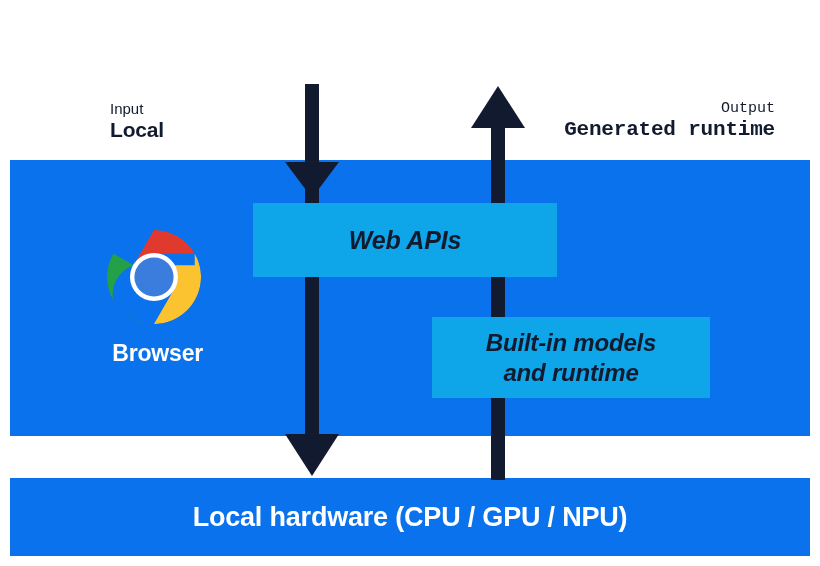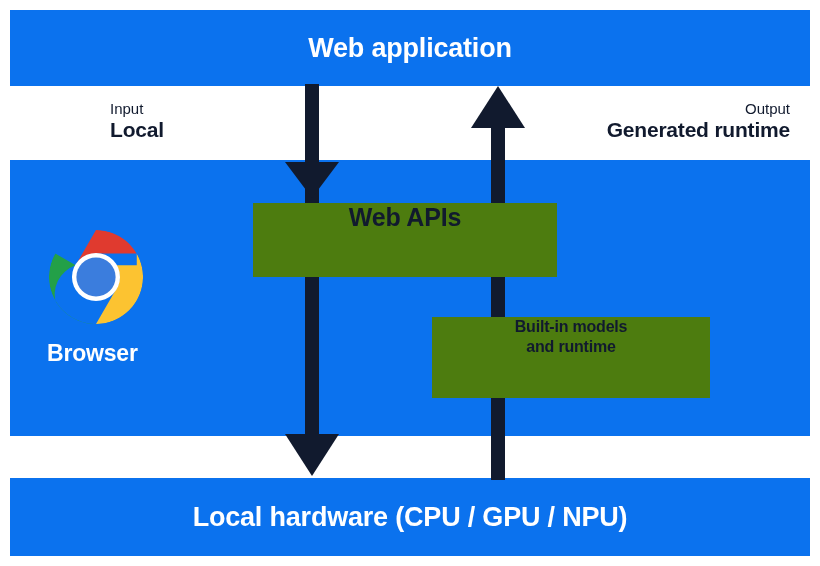--- a/index.html
+++ b/index.html
@@ -112,9 +112,6 @@
 
 <div id="canvas">
 
-  <div class="band" id="band-top">
-    <span class="band-title">Web application</span>
-  </div>
 
   <div class="io-label" id="io-input">
     <span class="io-kicker">Input</span>

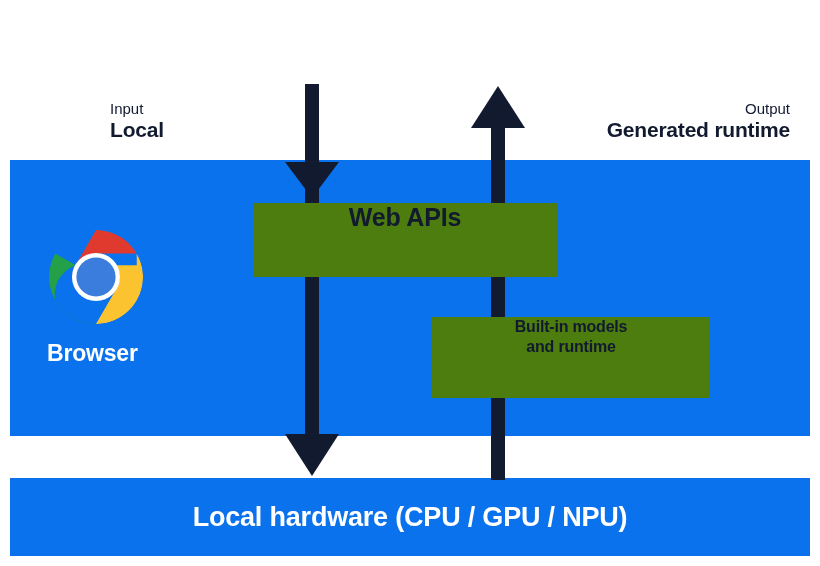--- a/index.html
+++ b/index.html
@@ -53,7 +53,7 @@
     line-height: 1.18;
   }
   #io-input  { left: 110px; top: 100px; text-align: left; }
-  #io-output { right: 30px; top: 100px; text-align: right; }
+  #io-output { right: 45px; top: 100px; text-align: right; font-family: Liberation Mono, monospace; }
   .io-kicker {
     display: block;
     font-size: 15px;

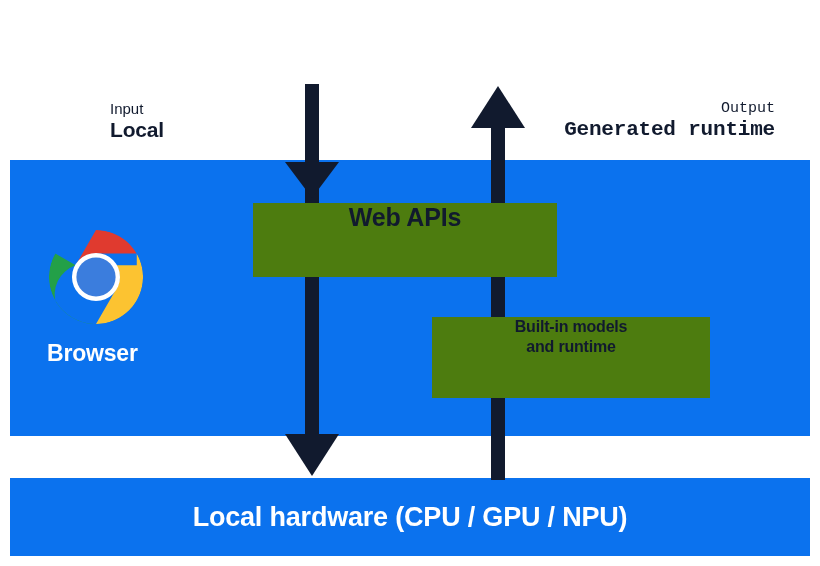--- a/index.html
+++ b/index.html
@@ -69,13 +69,15 @@
   
   .ybox {
     position: absolute;
-    background: #4d7c0f;
+    background: #0ea5e9;
     display: flex;
+    align-items: center;
     justify-content: center;
     text-align: center;
     color: #111a2e;
     font-weight: bold;
     letter-spacing: -0.2px;
+    font-style: italic;
   }
   #box-web-apis {
     left: 253px; top: 203px;

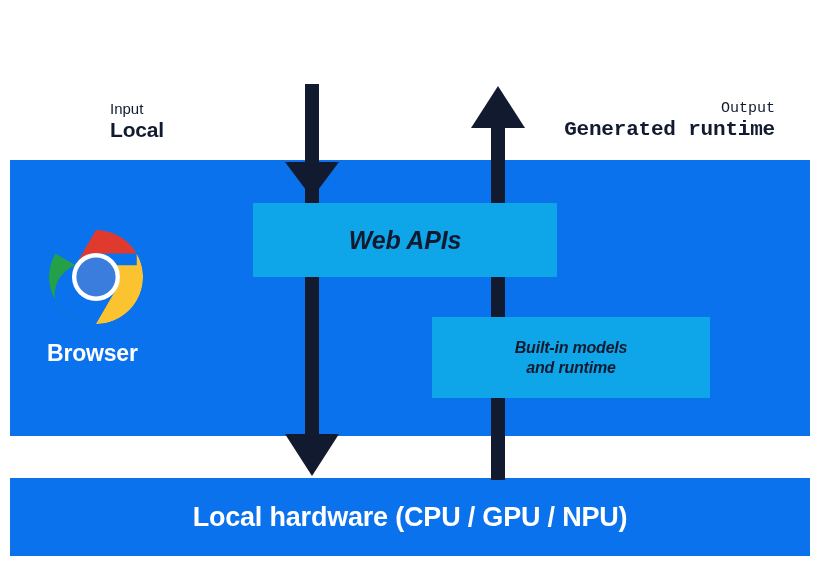--- a/index.html
+++ b/index.html
@@ -98,7 +98,7 @@
     width: 156px;
     display: flex;
     flex-direction: column;
-    align-items: flex-start;
+    align-items: flex-end;
   }
   #chrome-icon { width: 98px; height: 98px; display: block; }
   #browser-label {

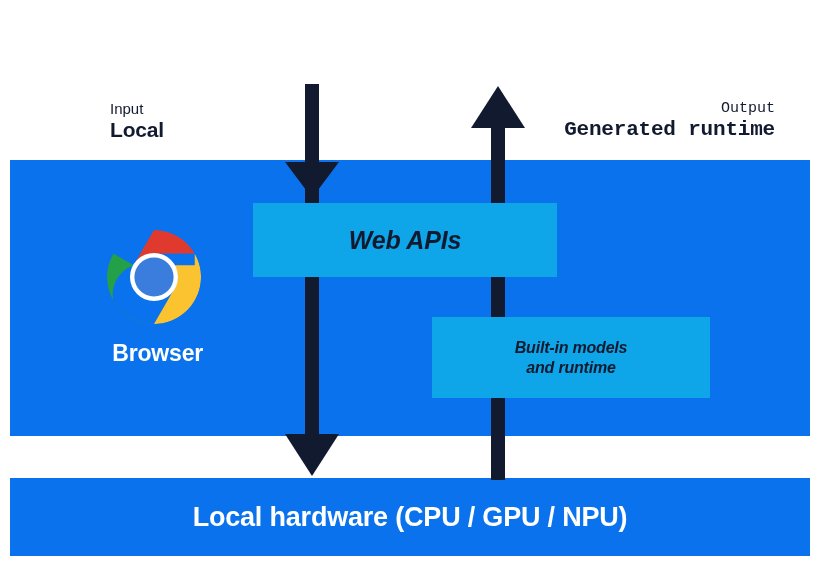--- a/index.html
+++ b/index.html
@@ -87,7 +87,7 @@
   #box-builtin {
     left: 432px; top: 317px;
     width: 278px; height: 81px;
-    font-size: 16px;
+    font-size: 24px;
     line-height: 1.24;
   }
 

